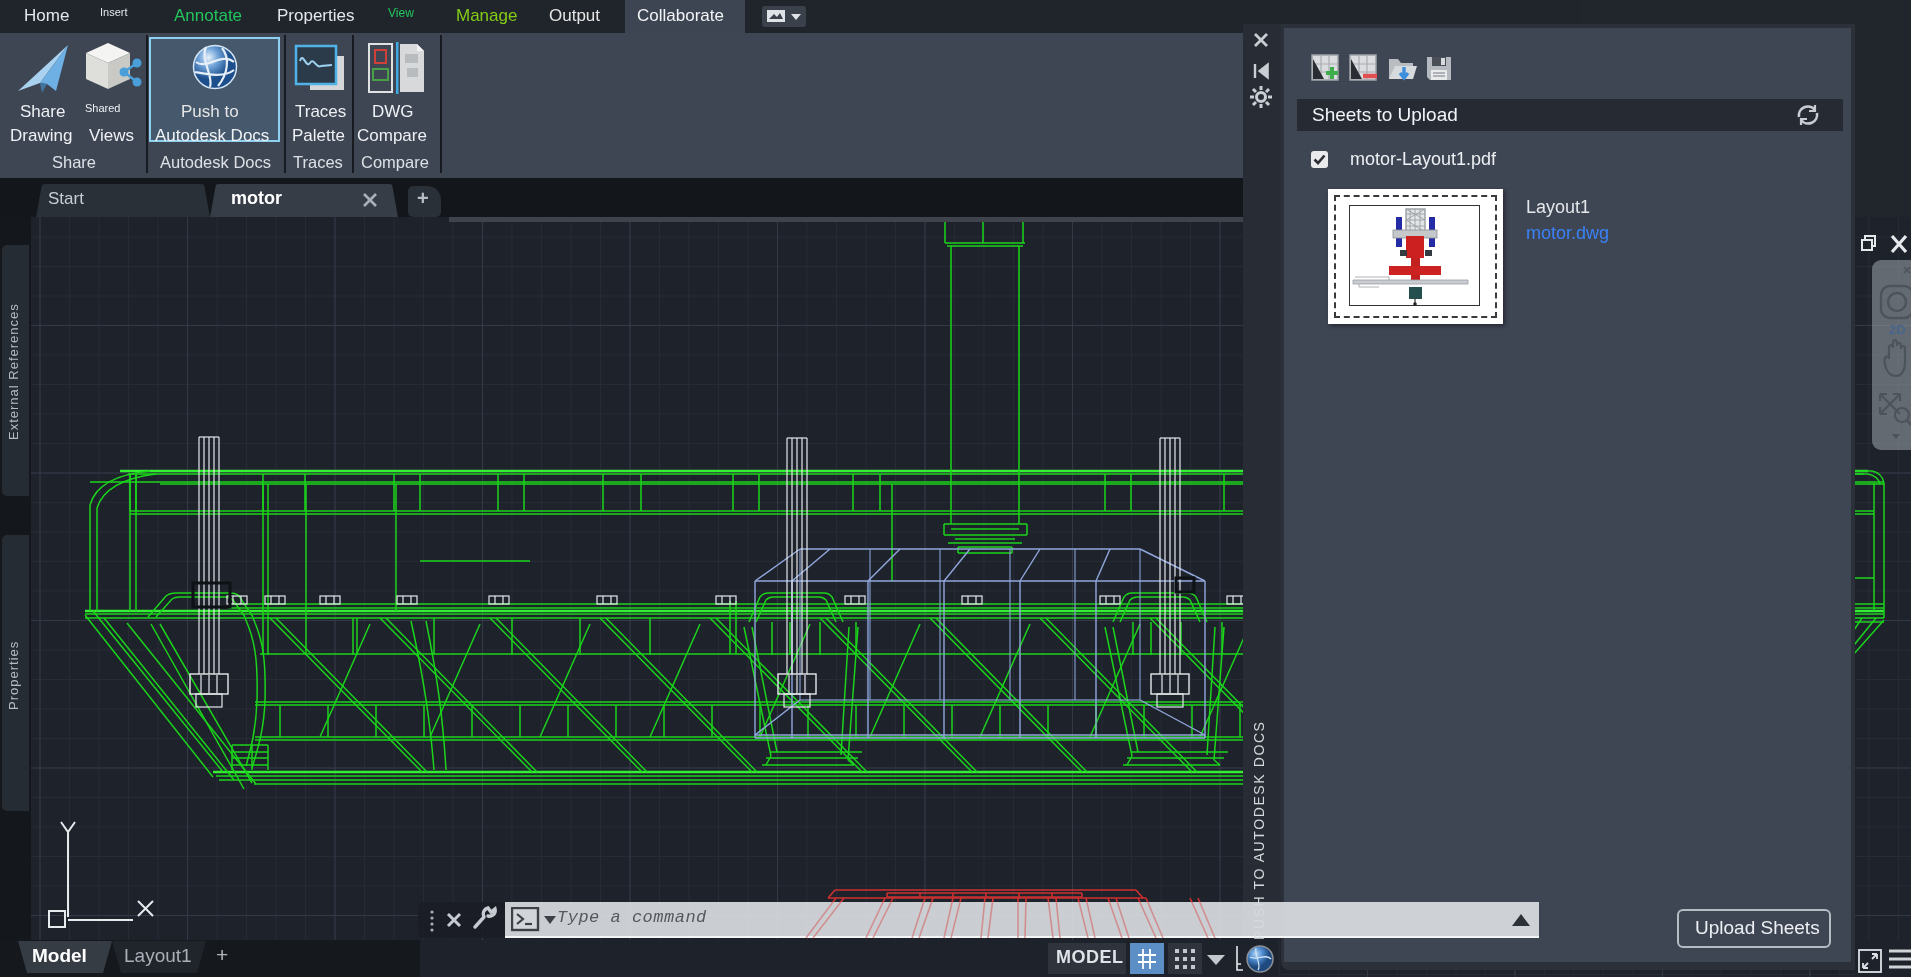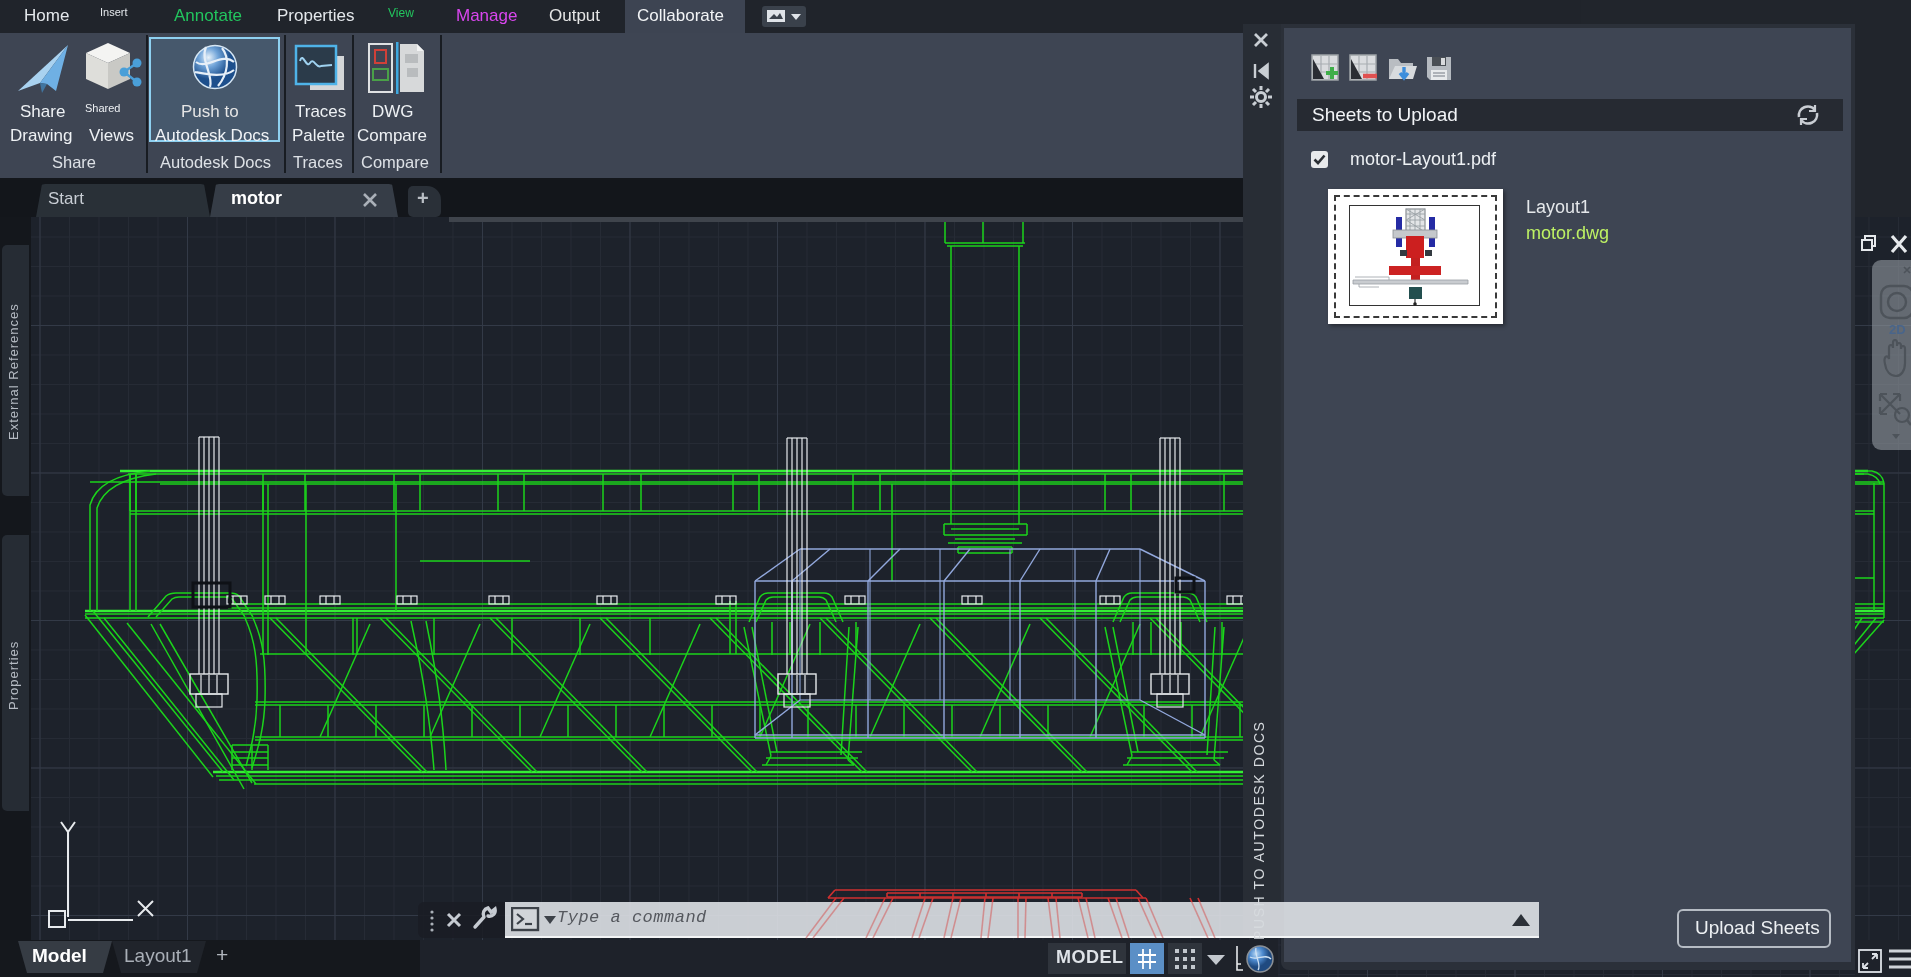--- a/index.html
+++ b/index.html
@@ -515,7 +515,7 @@
  <span class="abs" style="left:174px;top:6px;font-size:17px;color:#22c55e">Annotate</span>
  <span class="abs" style="left:277px;top:6px;font-size:17px;color:#e4e8ec">Properties</span>
  <span class="abs" style="left:388px;top:6px;font-size:12px;color:#22c55e">View</span>
- <span class="abs" style="left:456px;top:6px;font-size:17px;color:#d946ef">Manage</span>
+ <span class="abs" style="left:456px;top:6px;font-size:17px;color:#84cc16">Manage</span>
  <span class="abs" style="left:549px;top:6px;font-size:17px;color:#e5e5e5">Output</span>
  <span class="abs" style="left:637px;top:6px;font-size:17px;color:#f2f4f6">Collaborate</span>
  <div class="abs" style="left:762px;top:6px;width:44px;height:21px;background:#3a414b;border-radius:3px">

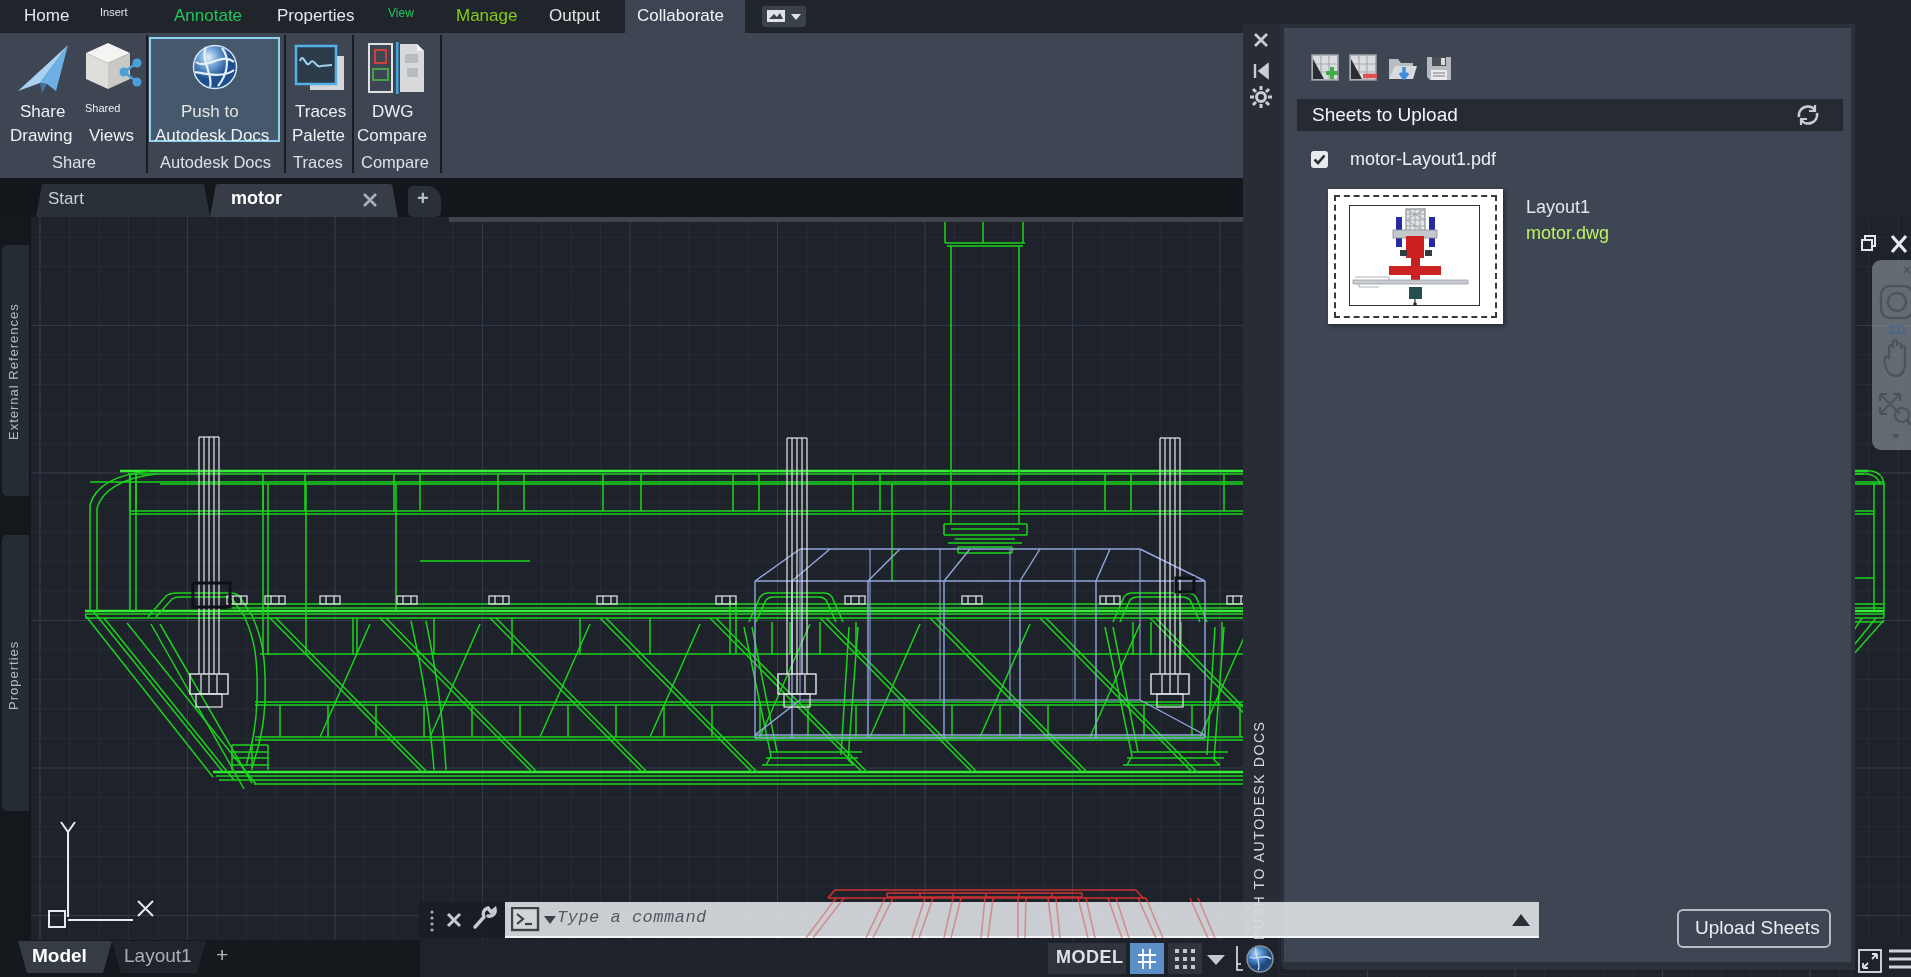--- a/index.html
+++ b/index.html
@@ -677,7 +677,7 @@
       <circle cx="66" cy="99" r="1.8" fill="#222"></circle>
  </svg>
  <span class="abs" style="left:245px;top:173px;font-size:18px;color:#e4e7ea">Layout1</span>
- <span class="abs" style="left:245px;top:199px;font-size:18px;color:#bef264">motor.dwg</span>
+ <span class="abs" style="left:245px;top:199px;font-size:18px;color:#3b82f6">motor.dwg</span>
 
  <div class="abs" style="left:396px;top:885px;width:154px;height:39px;border:2px solid #b6bcc4;border-radius:6px"></div>
  <span class="abs" style="left:414px;top:893px;font-size:19px;color:#edf0f3">Upload Sheets</span>

